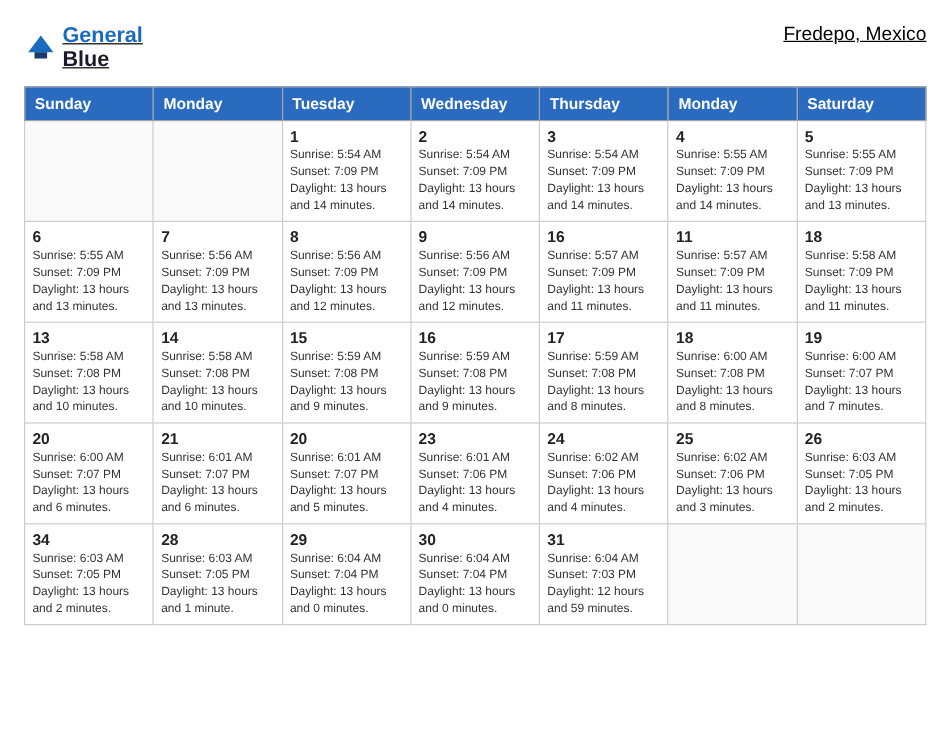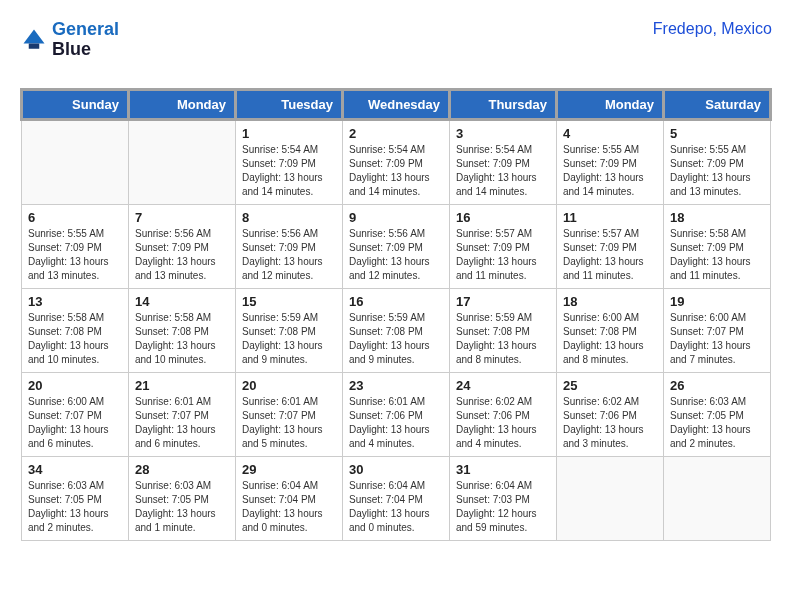--- a/index.html
+++ b/index.html
@@ -14,7 +14,8 @@
       display: flex;
       justify-content: space-between;
       align-items: flex-start;
-      margin-bottom: 28px;
+      margin-bottom: 12px;
+      text-decoration: underline;
     }
     .logo {
       display: flex;

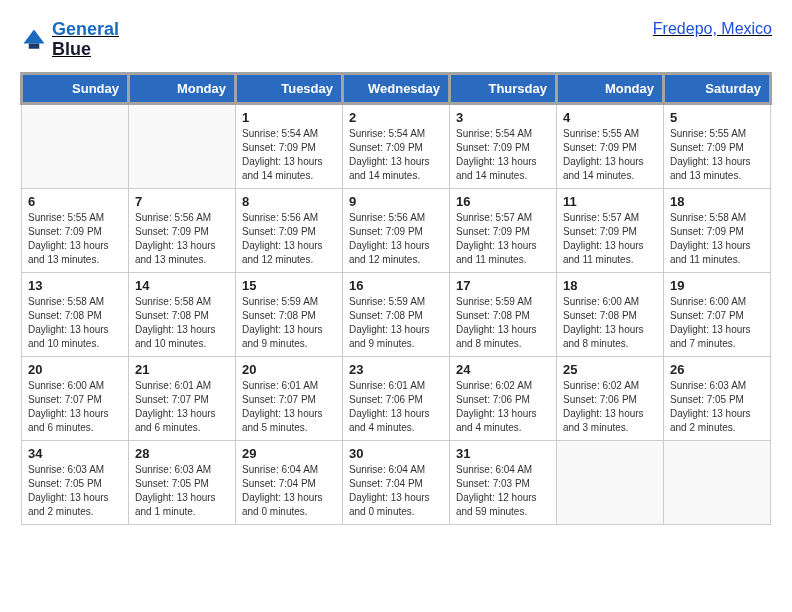--- a/index.html
+++ b/index.html
@@ -45,7 +45,7 @@
     }
     .location-title {
       font-size: 16px;
-      color: #1d4ed8;
+      color: #000000;
     }
     .calendar {
       width: 100%;

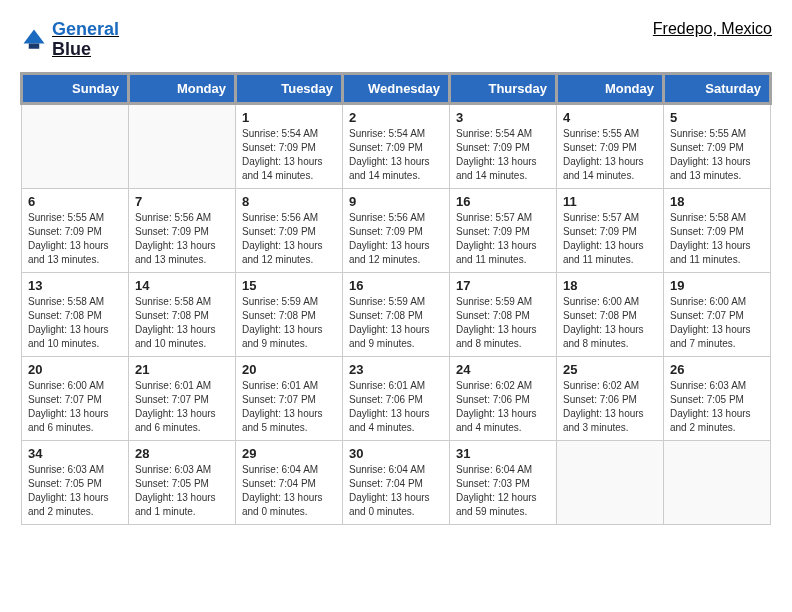--- a/index.html
+++ b/index.html
@@ -58,8 +58,8 @@
       font-size: 13px;
       font-weight: bold;
       padding: 6px 8px;
-      text-align: right;
-      border: 3px solid #a3a3a3;
+      text-align: left;
+      border: 1px solid #a3a3a3;
     }
     .calendar td {
       border: 1px solid #ccc;

